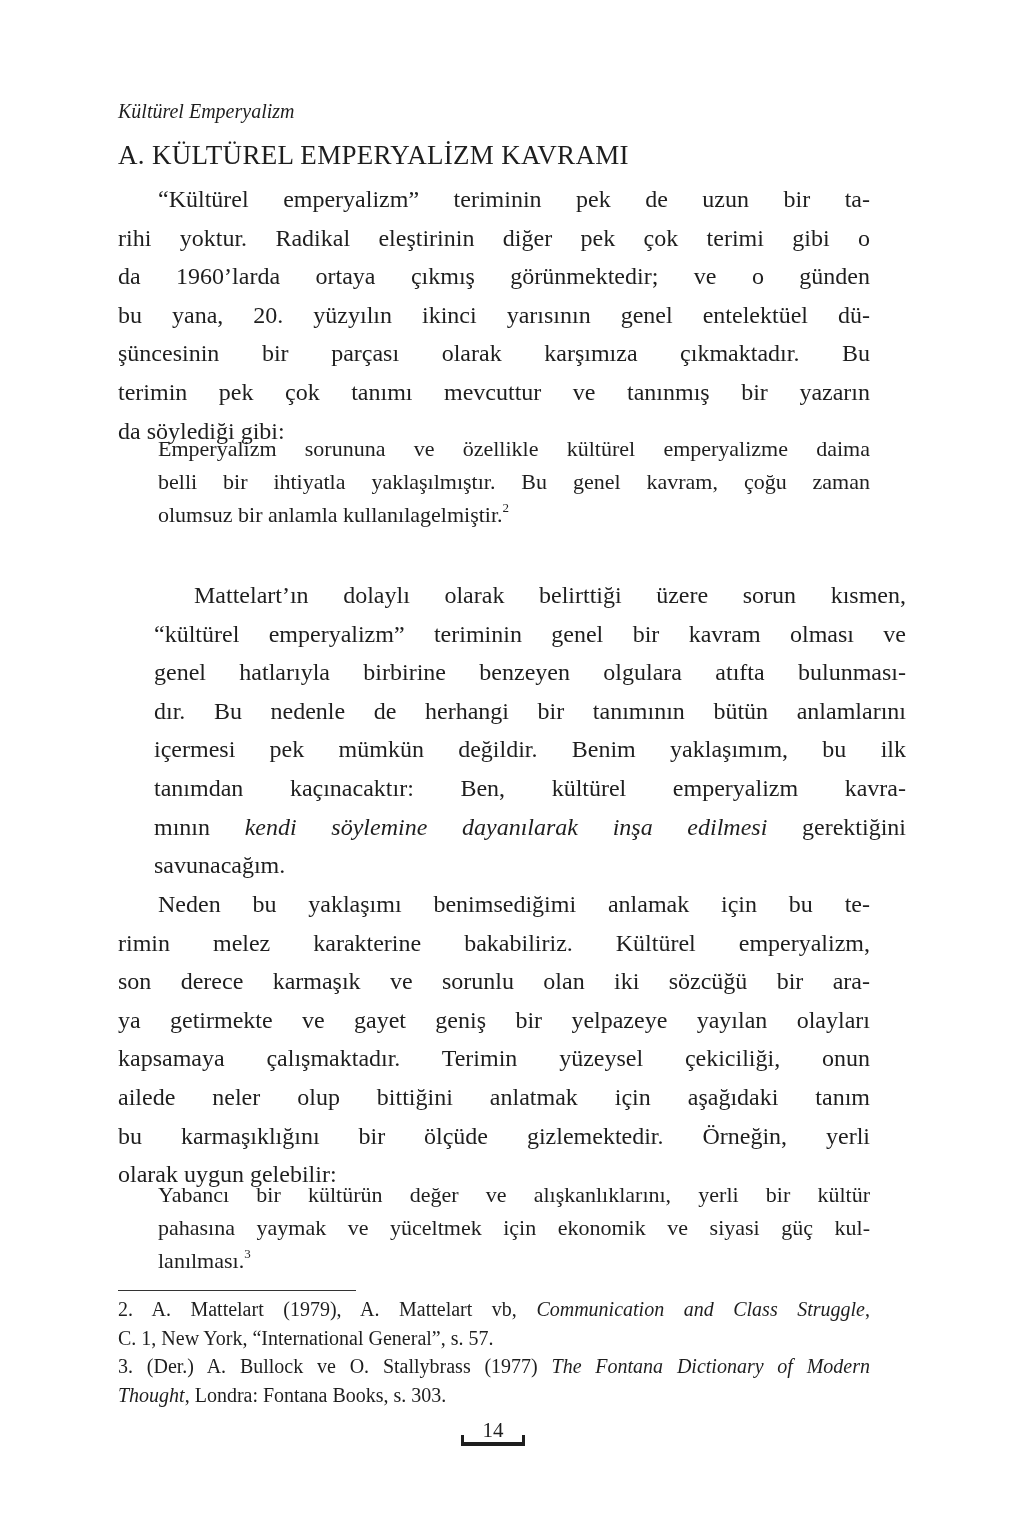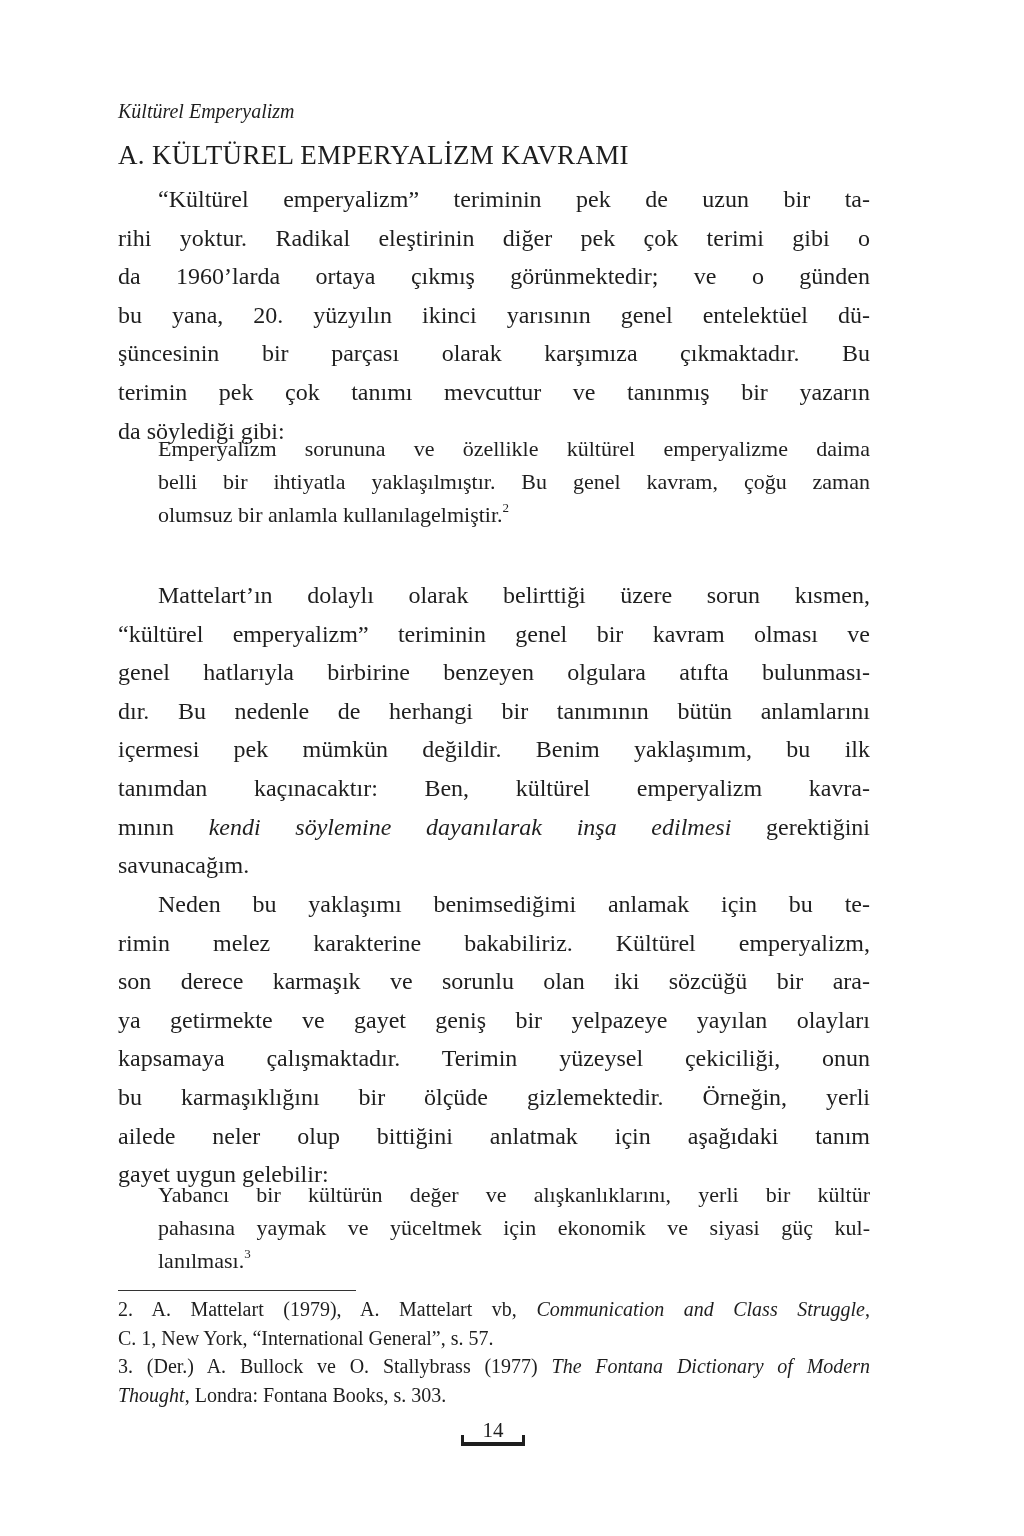--- a/index.html
+++ b/index.html
@@ -46,7 +46,7 @@
     <span class="line last"><span>olumsuz bir anlamla kullanılagelmiştir.</span><sup>2</sup></span>
   </div>
 
-  <div class="block body-text" style="top:576px;">
+  <div class="block body-text" style="top:576px;margin-left:36px;">
     <span class="line indent">Mattelart’ın dolaylı olarak belirttiği üzere sorun kısmen,</span>
     <span class="line">“kültürel emperyalizm” teriminin genel bir kavram olması ve</span>
     <span class="line">genel hatlarıyla birbirine benzeyen olgulara atıfta bulunması-</span>

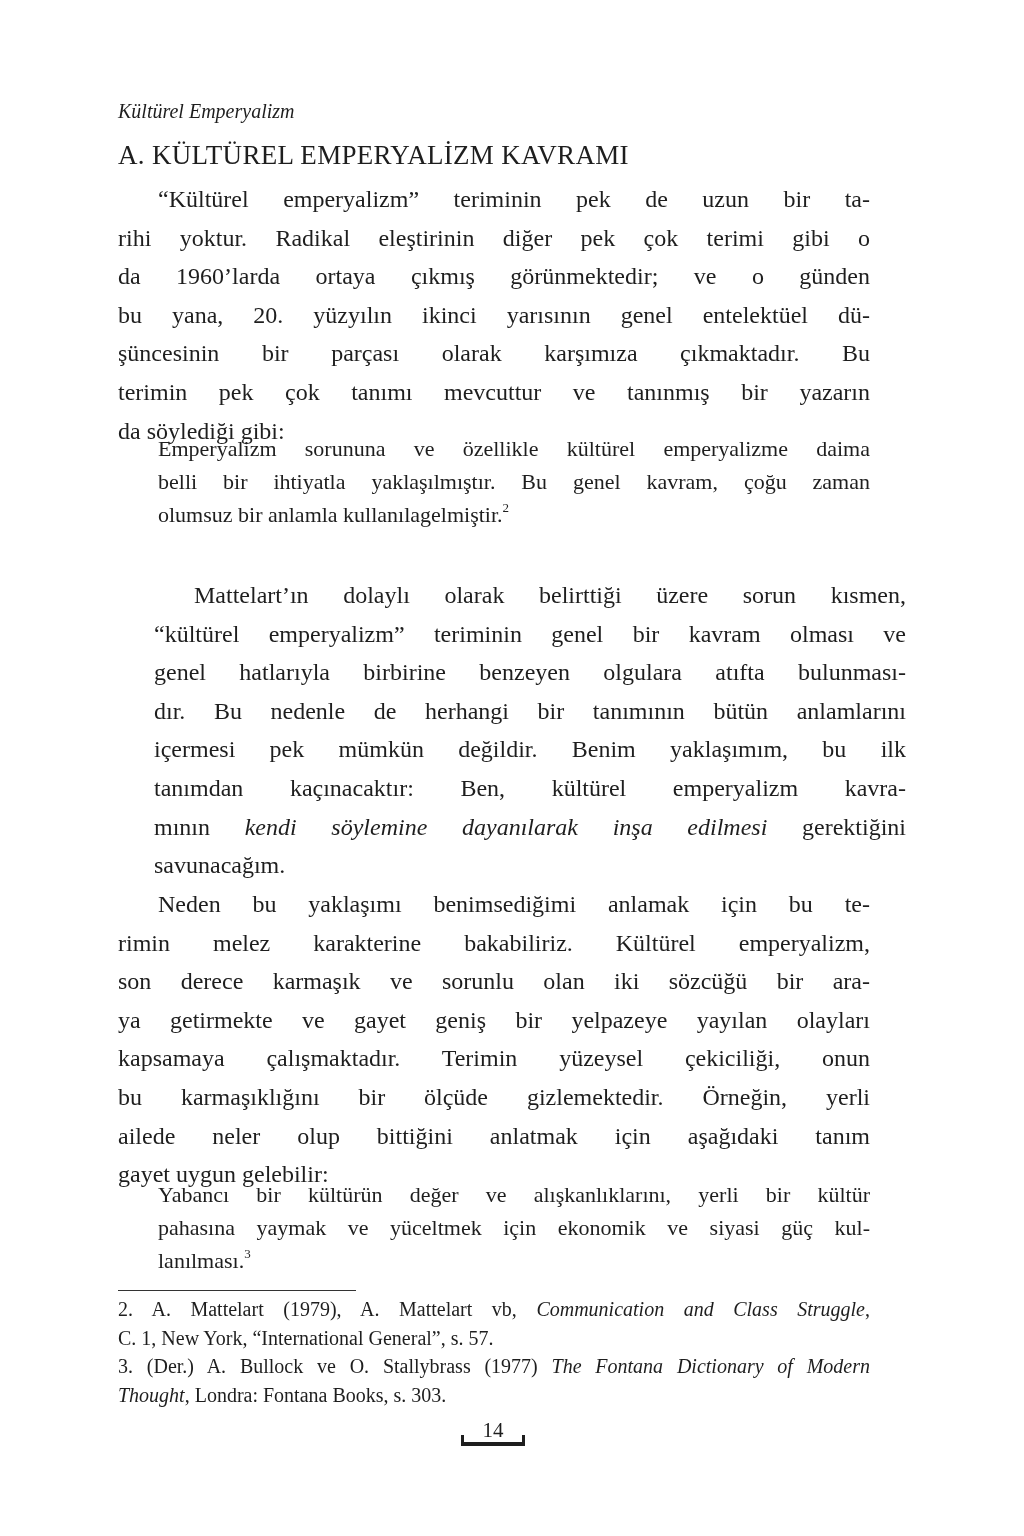--- a/index.html
+++ b/index.html
@@ -63,8 +63,8 @@
     <span class="line">son derece karmaşık ve sorunlu olan iki sözcüğü bir ara-</span>
     <span class="line">ya getirmekte ve gayet geniş bir yelpazeye yayılan olayları</span>
     <span class="line">kapsamaya çalışmaktadır. Terimin yüzeysel çekiciliği, onun</span>
+    <span class="line">ailede neler olup bittiğini anlatmak için aşağıdaki tanım</span>
     <span class="line">bu karmaşıklığını bir ölçüde gizlemektedir. Örneğin, yerli</span>
-    <span class="line">ailede neler olup bittiğini anlatmak için aşağıdaki tanım</span>
     <span class="line last">gayet uygun gelebilir:</span>
   </div>
 

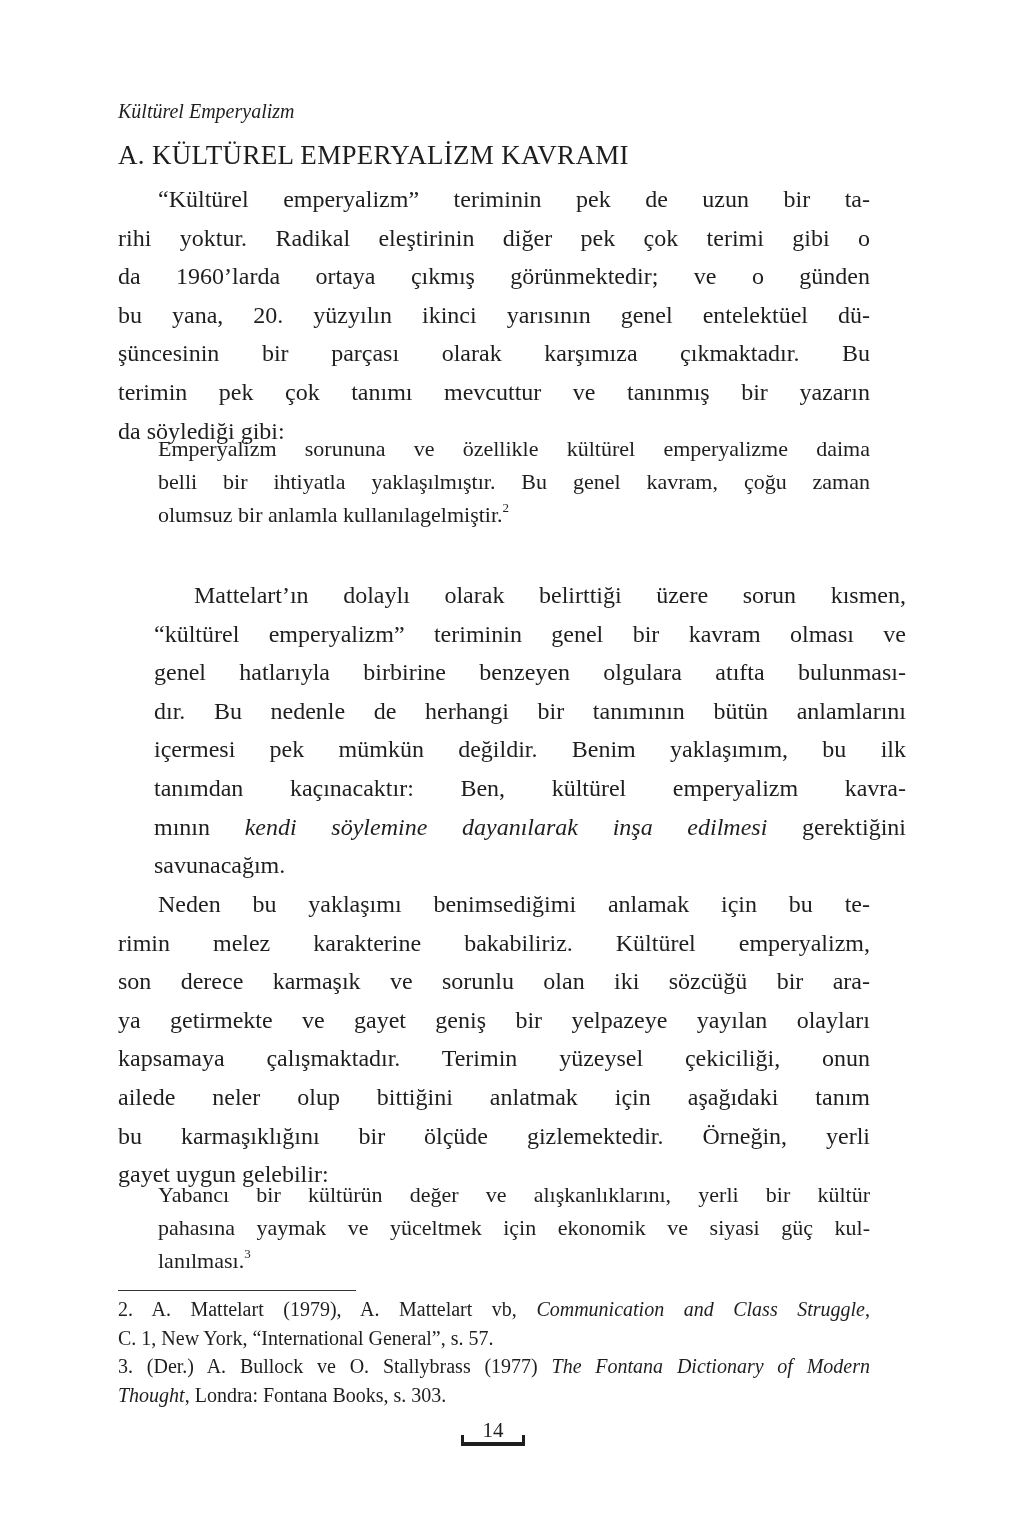--- a/index.html
+++ b/index.html
@@ -65,7 +65,7 @@
     <span class="line">kapsamaya çalışmaktadır. Terimin yüzeysel çekiciliği, onun</span>
     <span class="line">ailede neler olup bittiğini anlatmak için aşağıdaki tanım</span>
     <span class="line">bu karmaşıklığını bir ölçüde gizlemektedir. Örneğin, yerli</span>
-    <span class="line last">gayet uygun gelebilir:</span>
+    <span class="line last">olarak uygun gelebilir:</span>
   </div>
 
   <div class="block quote" style="top:1178px;">

